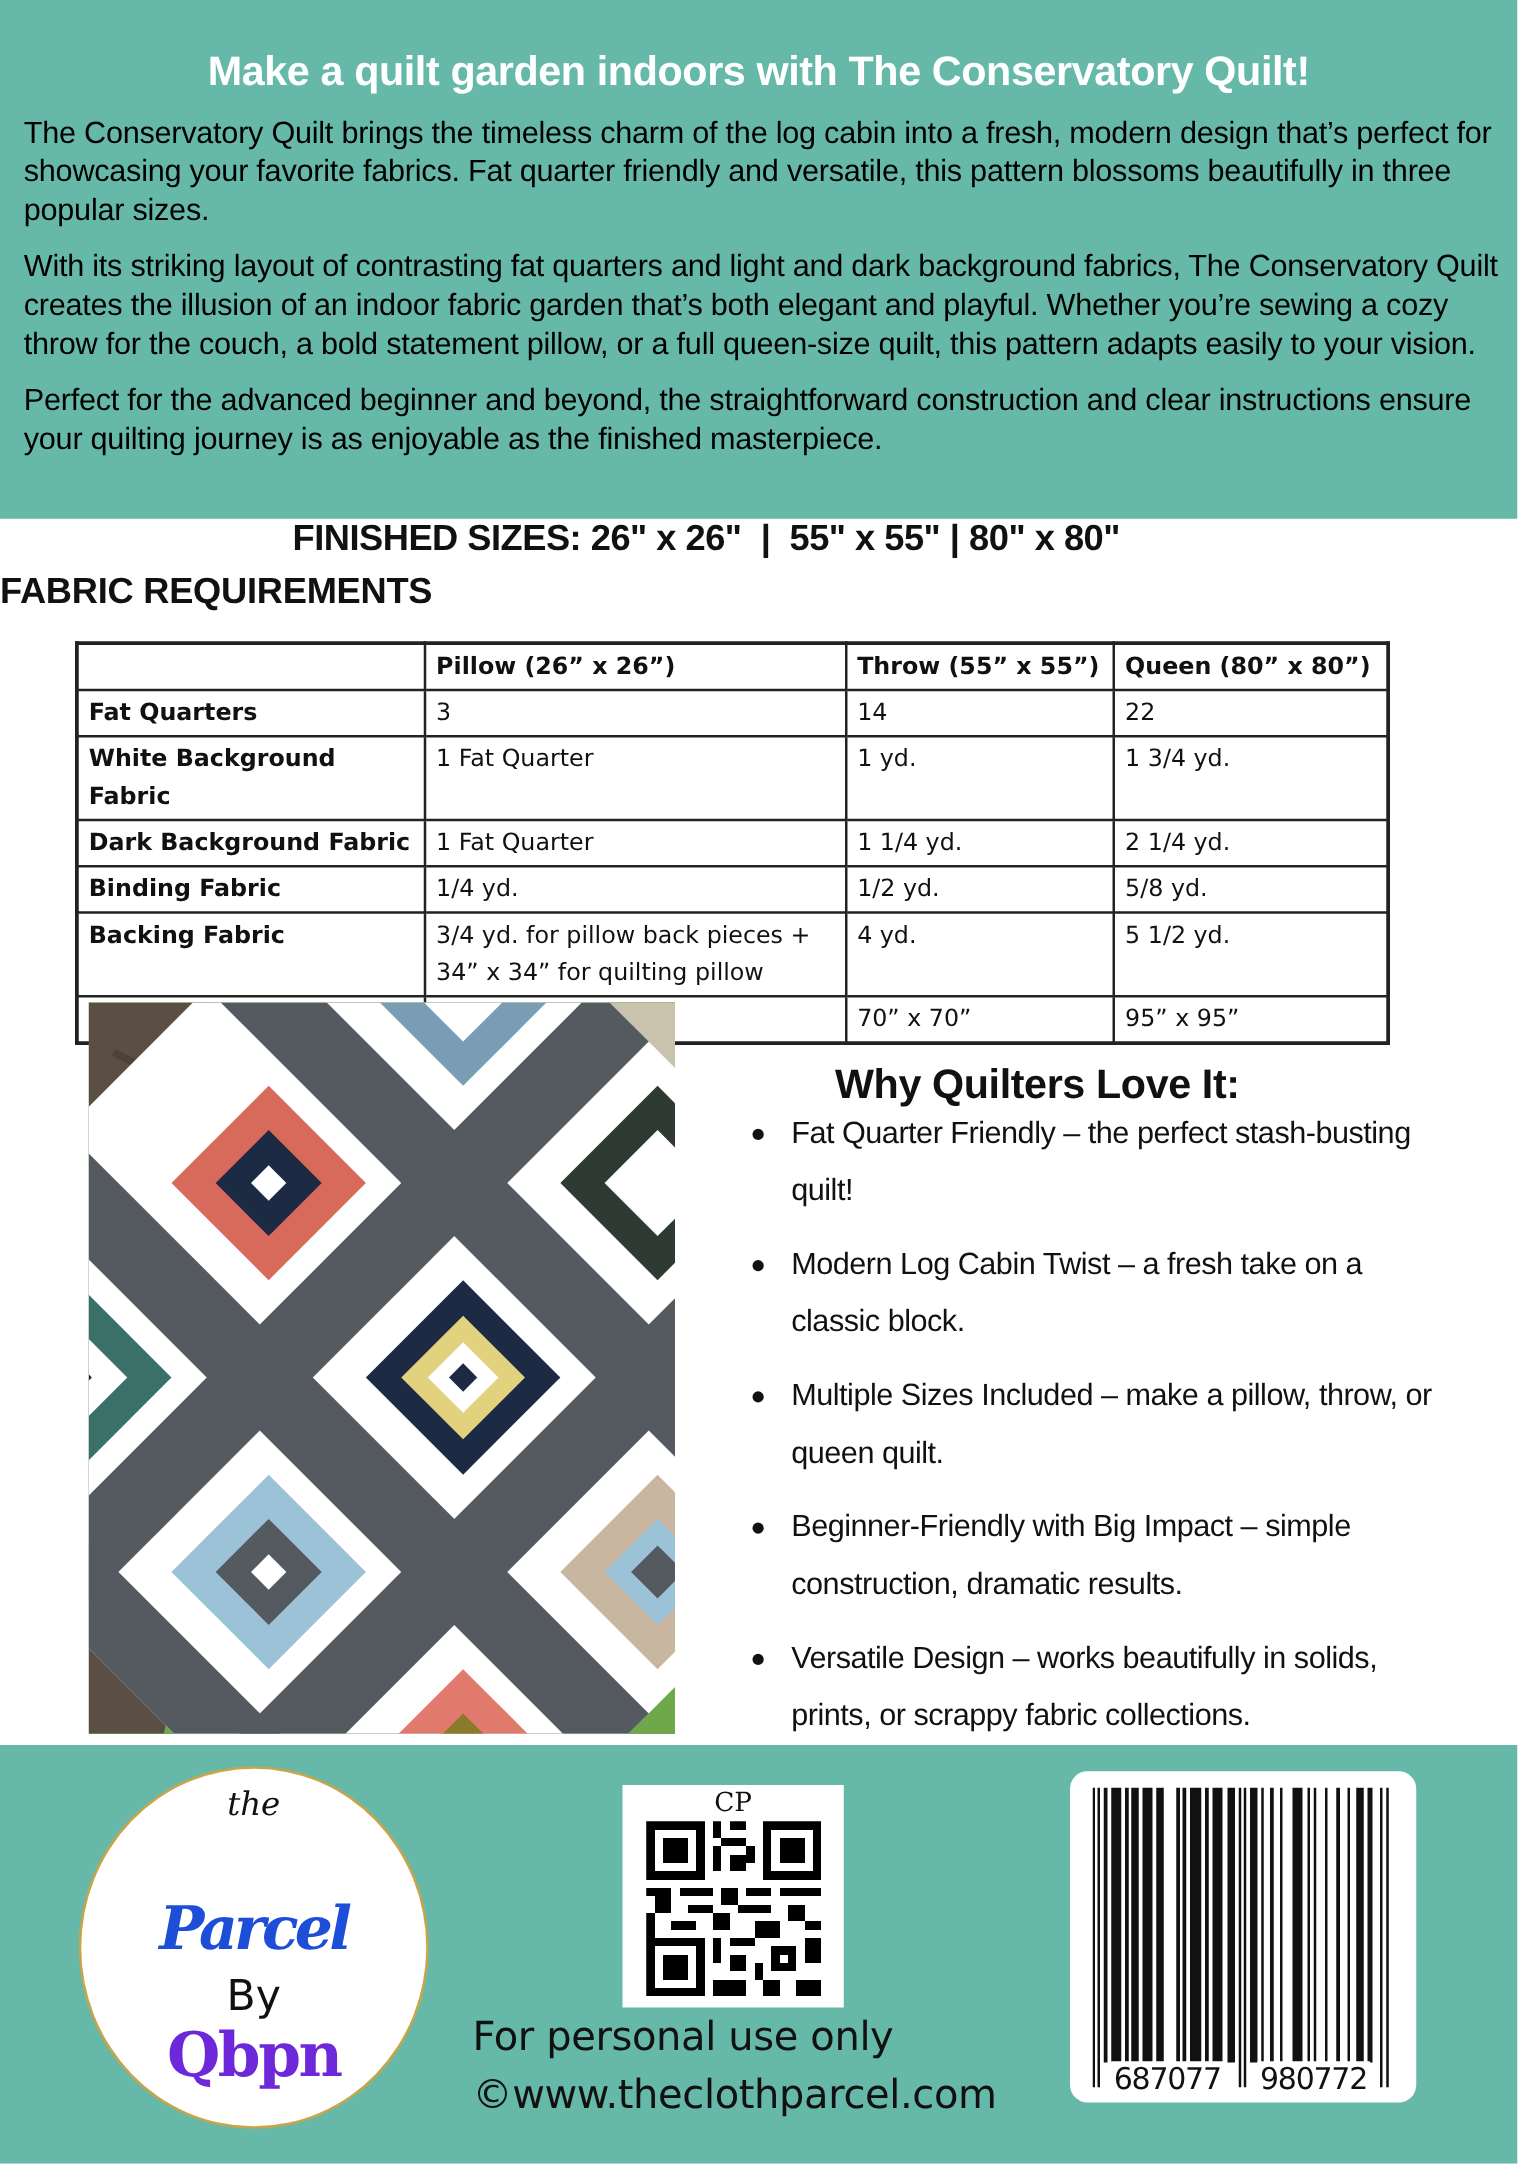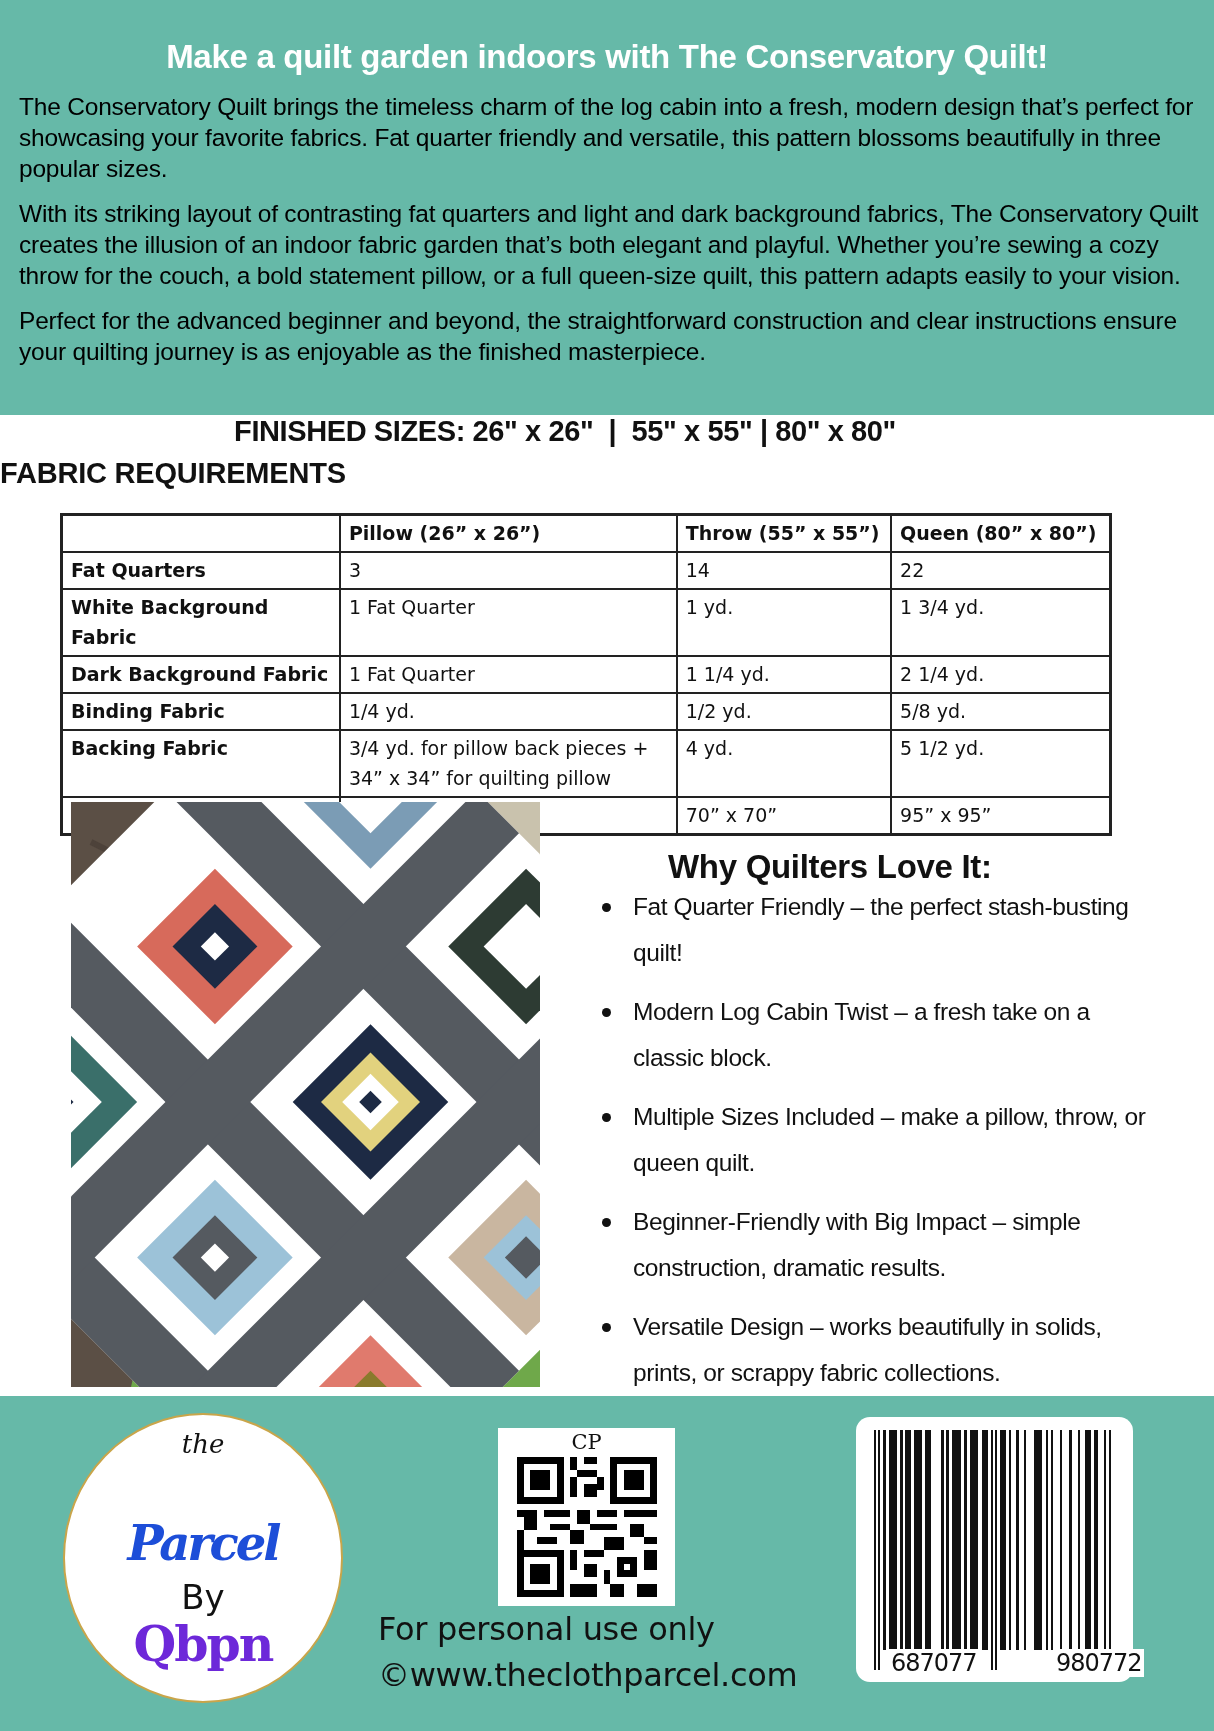--- a/index.html
+++ b/index.html
@@ -51,7 +51,7 @@
   .barcode-box { position: absolute; left: 856px; top: 1417px; width: 277px; height: 265px; background: #fff; border-radius: 14px; }
   .barcode-box svg { position: absolute; left: 18px; top: 13px; }
   .bc-left { position: absolute; left: 33px; top: 232px; font-size: 24px; font-family: "DejaVu Sans", sans-serif; letter-spacing: -1px; background: #fff; padding: 0 2px; }
-  .bc-right { position: absolute; left: 150px; top: 232px; font-size: 24px; font-family: "DejaVu Sans", sans-serif; letter-spacing: -1px; background: #fff; padding: 0 2px; margin-left: 48px; }
+  .bc-right { position: absolute; left: 150px; top: 232px; font-size: 24px; font-family: "DejaVu Sans", sans-serif; letter-spacing: -1px; background: #fff; padding: 0 2px; }
 </style>
 </head>
 <body>

